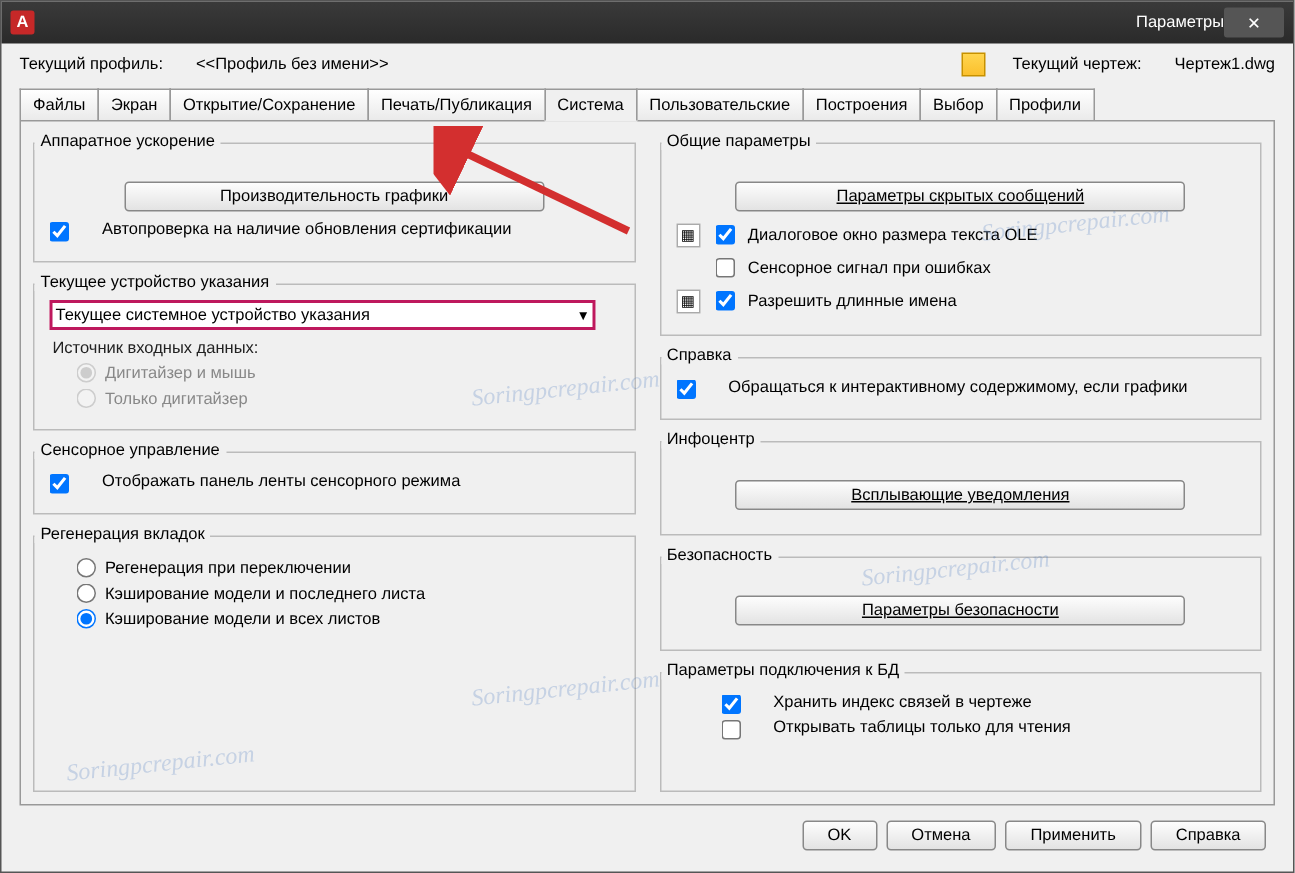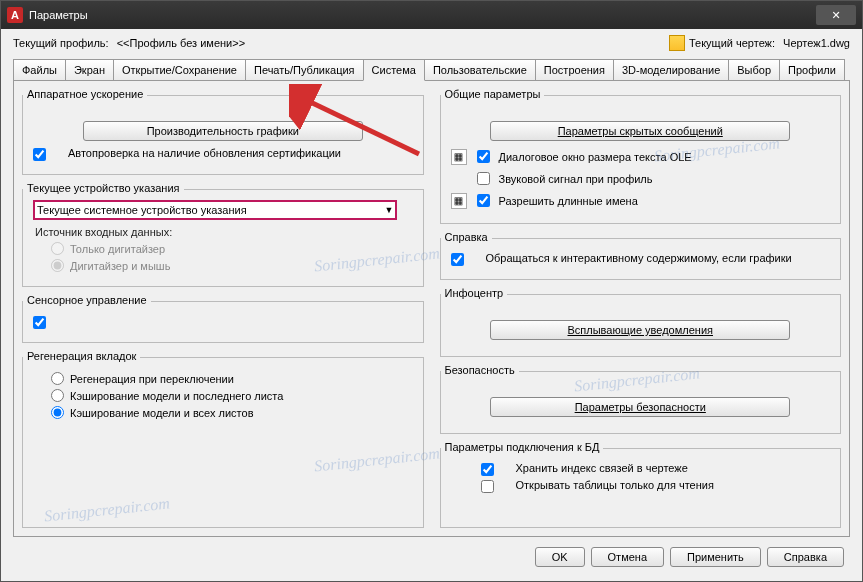--- a/index.html
+++ b/index.html
@@ -7,7 +7,7 @@
 .window { width: 863px; height: 582px; background: #f0f0f0; border: 1px solid #555; position: relative; display: flex; flex-direction: column; }
 .titlebar { height: 28px; background: linear-gradient(#3a3a3a,#2a2a2a); color: #fff; display: flex; align-items: center; padding: 0 6px; }
 .titlebar-icon { width: 16px; height: 16px; background: #c62828; color: #fff; display: flex; align-items: center; justify-content: center; font-weight: bold; margin-right: 6px; border-radius: 2px; }
-.titlebar-title { flex: 1; }
+.titlebar-title { flex: 1; text-align: right; }
 .close-btn { width: 40px; height: 20px; background: #555; color: #fff; display: flex; align-items: center; justify-content: center; border-radius: 2px; cursor: pointer; }
 .info-row { padding: 6px 12px; display: flex; align-items: center; gap: 4px; }
 .info-label { margin-right: 4px; }

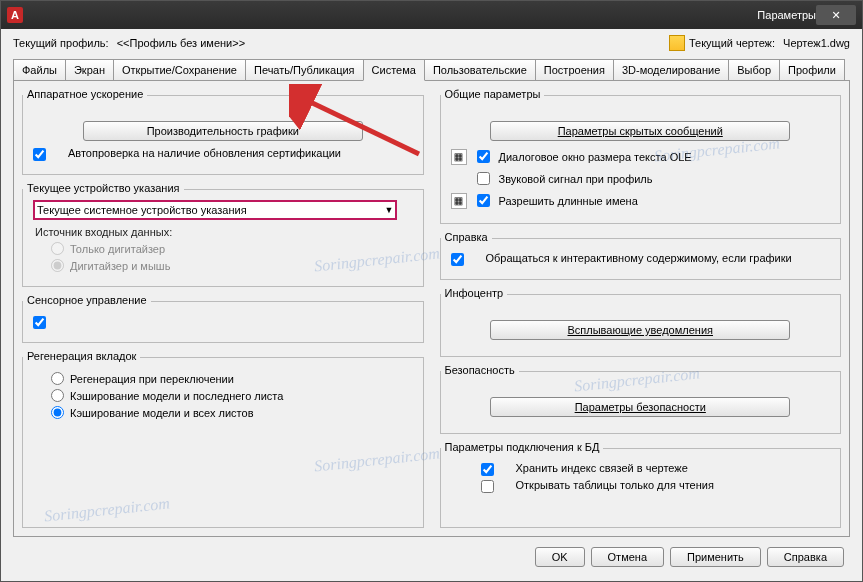--- a/index.html
+++ b/index.html
@@ -9,7 +9,7 @@
 .titlebar-icon { width: 16px; height: 16px; background: #c62828; color: #fff; display: flex; align-items: center; justify-content: center; font-weight: bold; margin-right: 6px; border-radius: 2px; }
 .titlebar-title { flex: 1; text-align: right; }
 .close-btn { width: 40px; height: 20px; background: #555; color: #fff; display: flex; align-items: center; justify-content: center; border-radius: 2px; cursor: pointer; }
-.info-row { padding: 6px 12px; display: flex; align-items: center; gap: 4px; }
+.info-row { padding: 6px 12px; display: flex; align-items: center; gap: 18px; }
 .info-label { margin-right: 4px; }
 .info-value {}
 .info-spacer { flex: 1; }

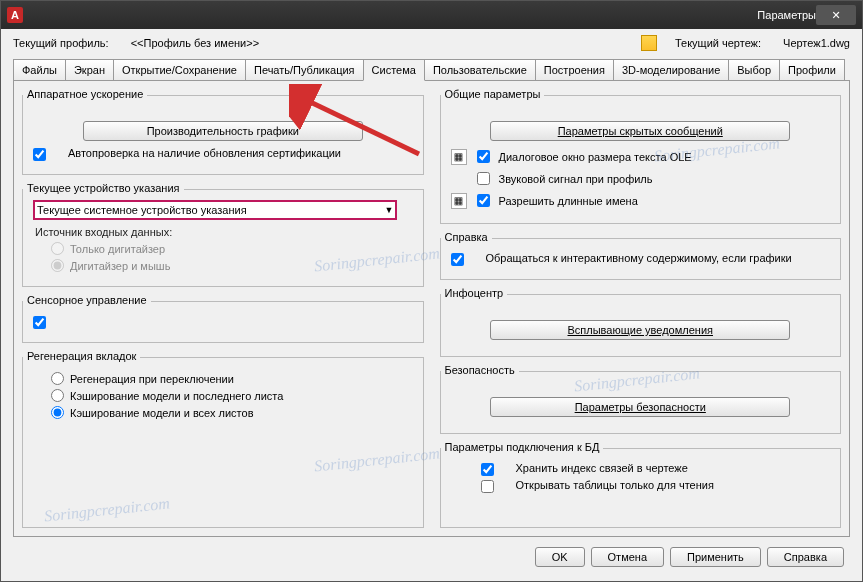--- a/index.html
+++ b/index.html
@@ -68,7 +68,6 @@
     <div class="tab active">Система</div>
     <div class="tab">Пользовательские</div>
     <div class="tab">Построения</div>
-    <div class="tab">3D-моделирование</div>
     <div class="tab">Выбор</div>
     <div class="tab">Профили</div>
   </div>

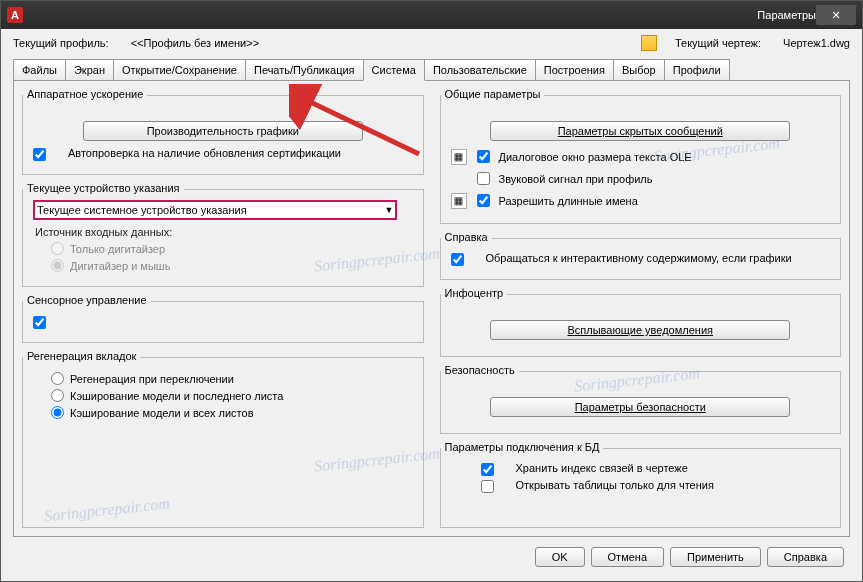--- a/index.html
+++ b/index.html
@@ -137,7 +137,7 @@
         <div class="ic-row">
           <span style="width:16px"></span>
           <input type="checkbox" style="">
-          <label>Звуковой сигнал при профиль</label>
+          <label>Сенсорное сигнал при ошибках</label>
         </div>
         <div class="ic-row">
           <span class="inline-icon">▦</span>

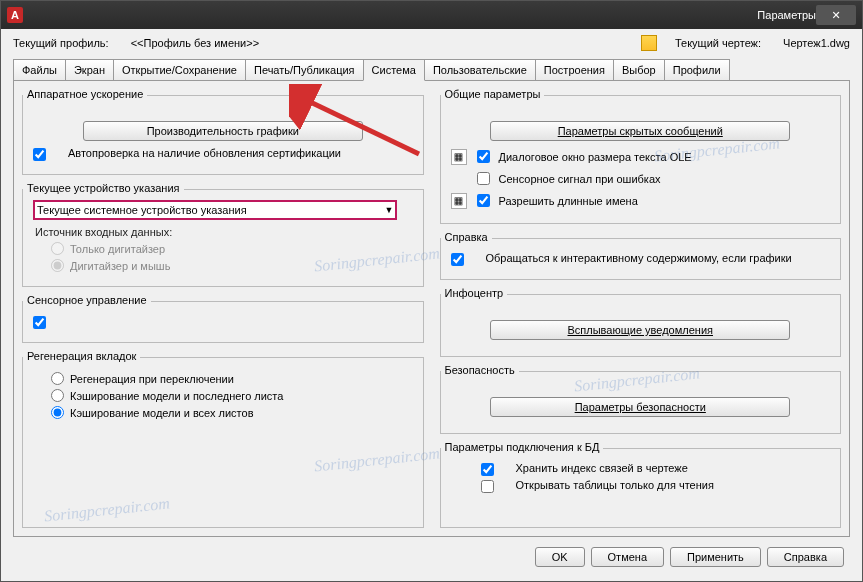--- a/index.html
+++ b/index.html
@@ -92,12 +92,12 @@
         </div>
         <div class="sub-label">Источник входных данных:</div>
         <div class="radio-row disabled">
+          <input type="radio" name="src" checked="" disabled="" style="">
+          <label>Дигитайзер и мышь</label>
+        </div>
+        <div class="radio-row disabled">
           <input type="radio" name="src" disabled="" style="">
           <label>Только дигитайзер</label>
-        </div>
-        <div class="radio-row disabled">
-          <input type="radio" name="src" checked="" disabled="" style="">
-          <label>Дигитайзер и мышь</label>
         </div>
       </div>
 

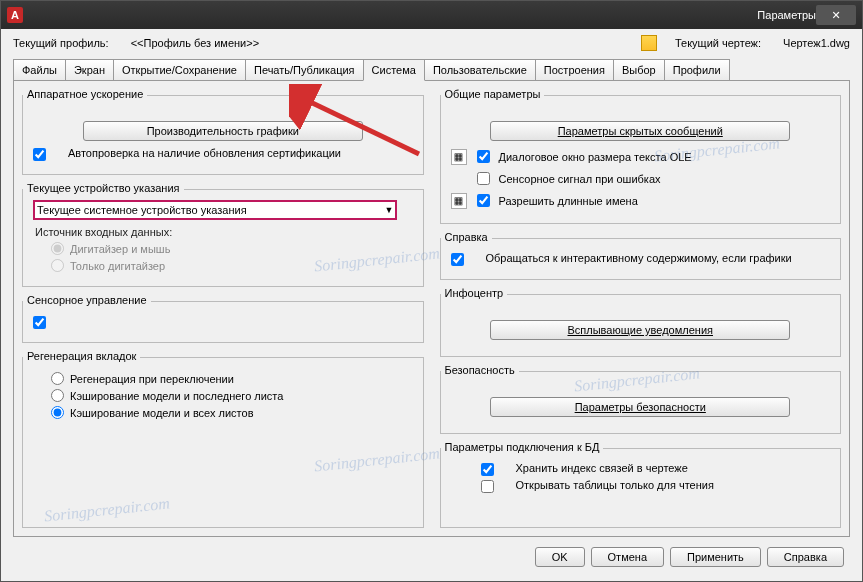--- a/index.html
+++ b/index.html
@@ -105,6 +105,7 @@
         <div class="group-title">Сенсорное управление</div>
         <div class="checkbox-row">
           <input type="checkbox" checked="" style="">
+          <label>Отображать панель ленты сенсорного режима</label>
         </div>
       </div>
 

